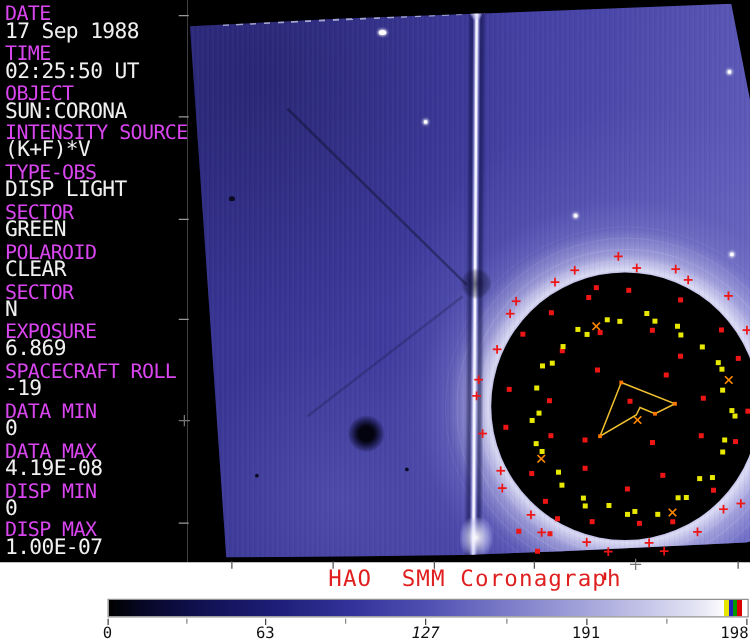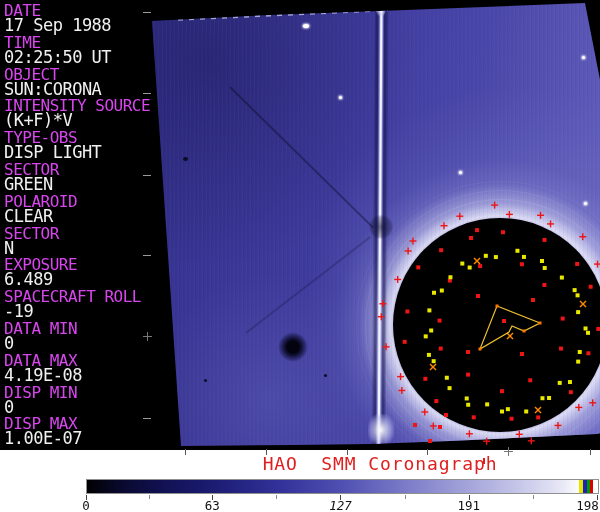--- a/index.html
+++ b/index.html
@@ -98,7 +98,7 @@
       </div>
       <div class="field" style="top: 258.4px;">
         <div class="lbl">EXPOSURE</div>
-        <div class="val">6.489</div>
+        <div class="val">6.869</div>
       </div>
       <div class="field" style="top: 290.2px;">
         <div class="lbl">SPACECRAFT ROLL</div>

